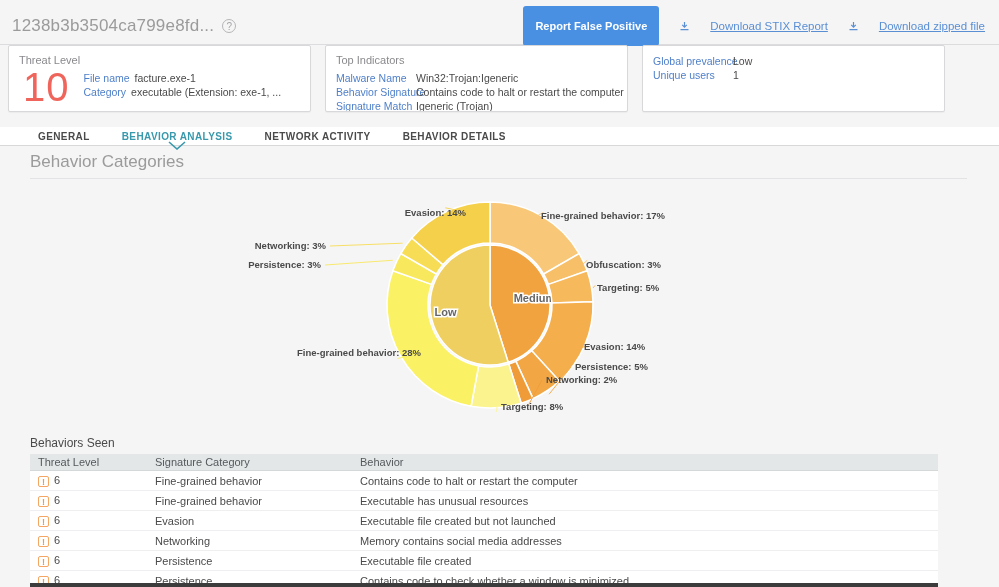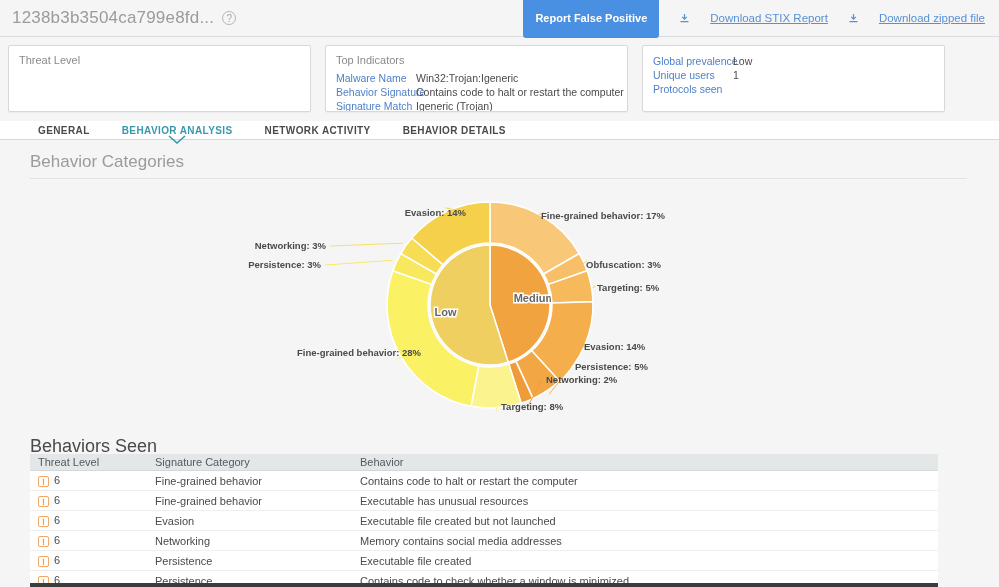--- a/index.html
+++ b/index.html
@@ -7,7 +7,7 @@
   .page { position:relative; width:999px; height:587px; background:#F5F5F6; overflow:hidden; }
 
   
-  .hdr { position:absolute; top:0; left:0; right:0; height:37px; display:flex; align-items:center;
+  .hdr { position:absolute; top:8px; left:0; right:0; height:37px; display:flex; align-items:center;
          padding:0 14px 0 12px; border-bottom:1px solid #DCDCDE; background:#F5F5F6; }
   .hdr-title { font-size:17px; color:#9B9B9B; letter-spacing:0.2px; }
   .help-ic { display:inline-flex; align-items:center; justify-content:center; width:14px; height:14px;

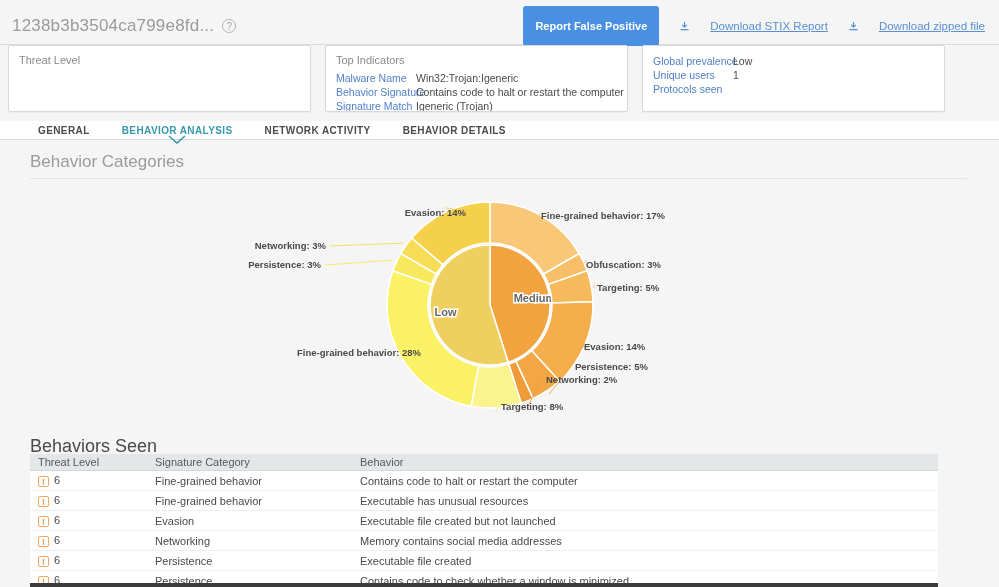--- a/index.html
+++ b/index.html
@@ -86,6 +86,19 @@
   <div class="cards">
     <div class="card">
       <div class="card-title">Threat Level</div>
+      <div class="tl-body">
+        <div class="tl-score">10</div>
+        <div class="fields">
+          <div class="frow">
+              <span class="flabel">File name</span>
+            <span class="fvalue">facture.exe-1</span>
+            </div>
+          <div class="frow">
+              <span class="flabel">Category</span>
+            <span class="fvalue">executable (Extension: exe-1, ...</span>
+            </div>
+        </div>
+      </div>
     </div>
     <div class="card">
       <div class="card-title">Top Indicators</div>

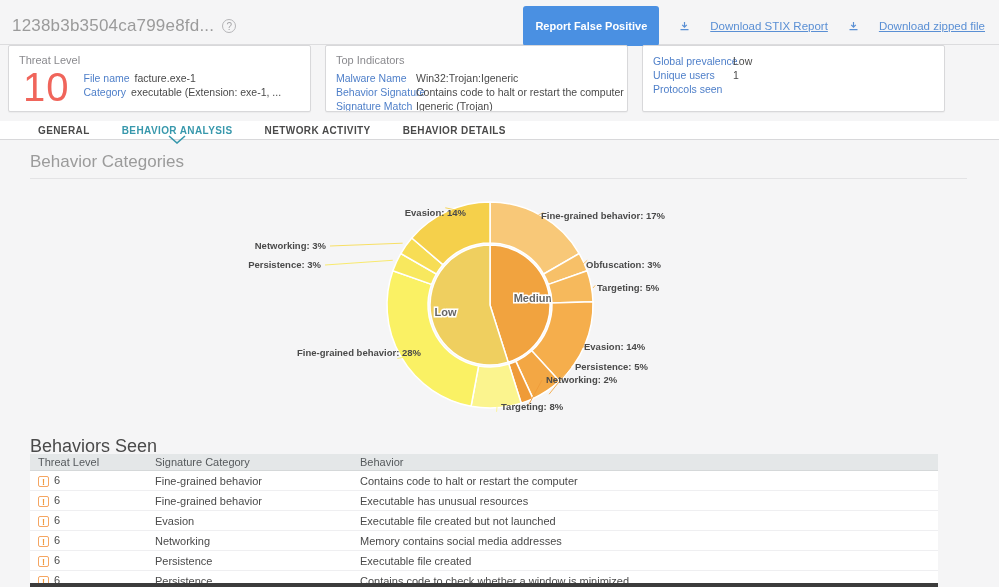--- a/index.html
+++ b/index.html
@@ -126,10 +126,6 @@
         <div class="frow">
             <span class="flabel-col">Unique users</span>
           <span class="fvalue">1</span>
-          </div>
-        <div class="frow">
-            <span class="flabel-col">Protocols seen</span>
-          <span class="fvalue"></span>
           </div>
       </div>
     </div>

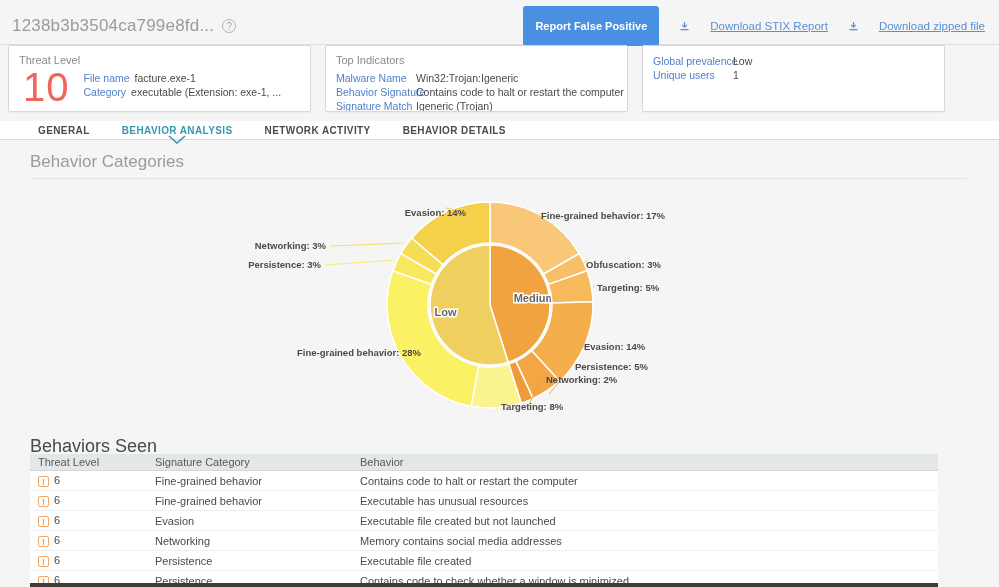--- a/index.html
+++ b/index.html
@@ -32,7 +32,7 @@
   .fvalue { color:#4A4A4A; white-space:nowrap; }
 
   
-  .tabbar { position:absolute; top:121px; left:0; right:0; height:19px; background:#FFF;
+  .tabbar { position:absolute; top:127px; left:0; right:0; height:19px; background:#FFF;
             border-bottom:1px solid #D8D8DA; display:flex; align-items:center; padding-left:22px; }
   .tab { position:relative; padding:0 16px; font-size:10px; font-weight:bold; letter-spacing:0.4px;
          color:#4A4A4A; cursor:pointer; height:19px; display:flex; align-items:center; }

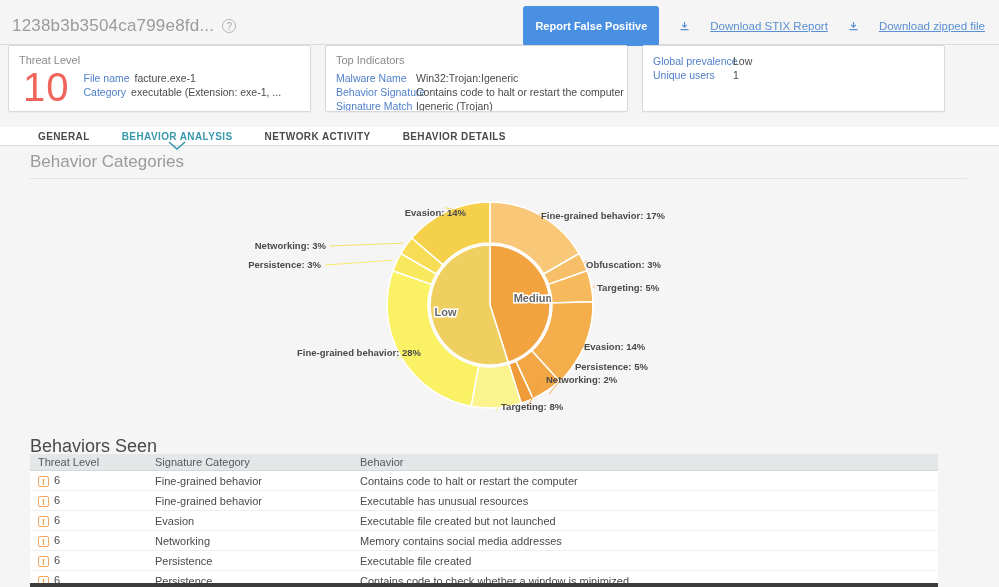--- a/index.html
+++ b/index.html
@@ -46,7 +46,7 @@
   .chart-svg text { font-family:"Liberation Sans", sans-serif; }
 
   
-  .bs-title { position:absolute; top:436px; left:30px; font-size:18px; color:#4A4A4A; }
+  .bs-title { position:absolute; top:436px; left:30px; font-size:12px; color:#4A4A4A; }
   .bs-table { position:absolute; top:454px; left:30px; width:908px; border-collapse:collapse; }
   .bs-table th { background:#E4E7E8; font-size:11px; font-weight:normal; color:#55595C; text-align:left;
                  padding:2px 8px; height:16px; border-bottom:1px solid #D5D8D9; }

